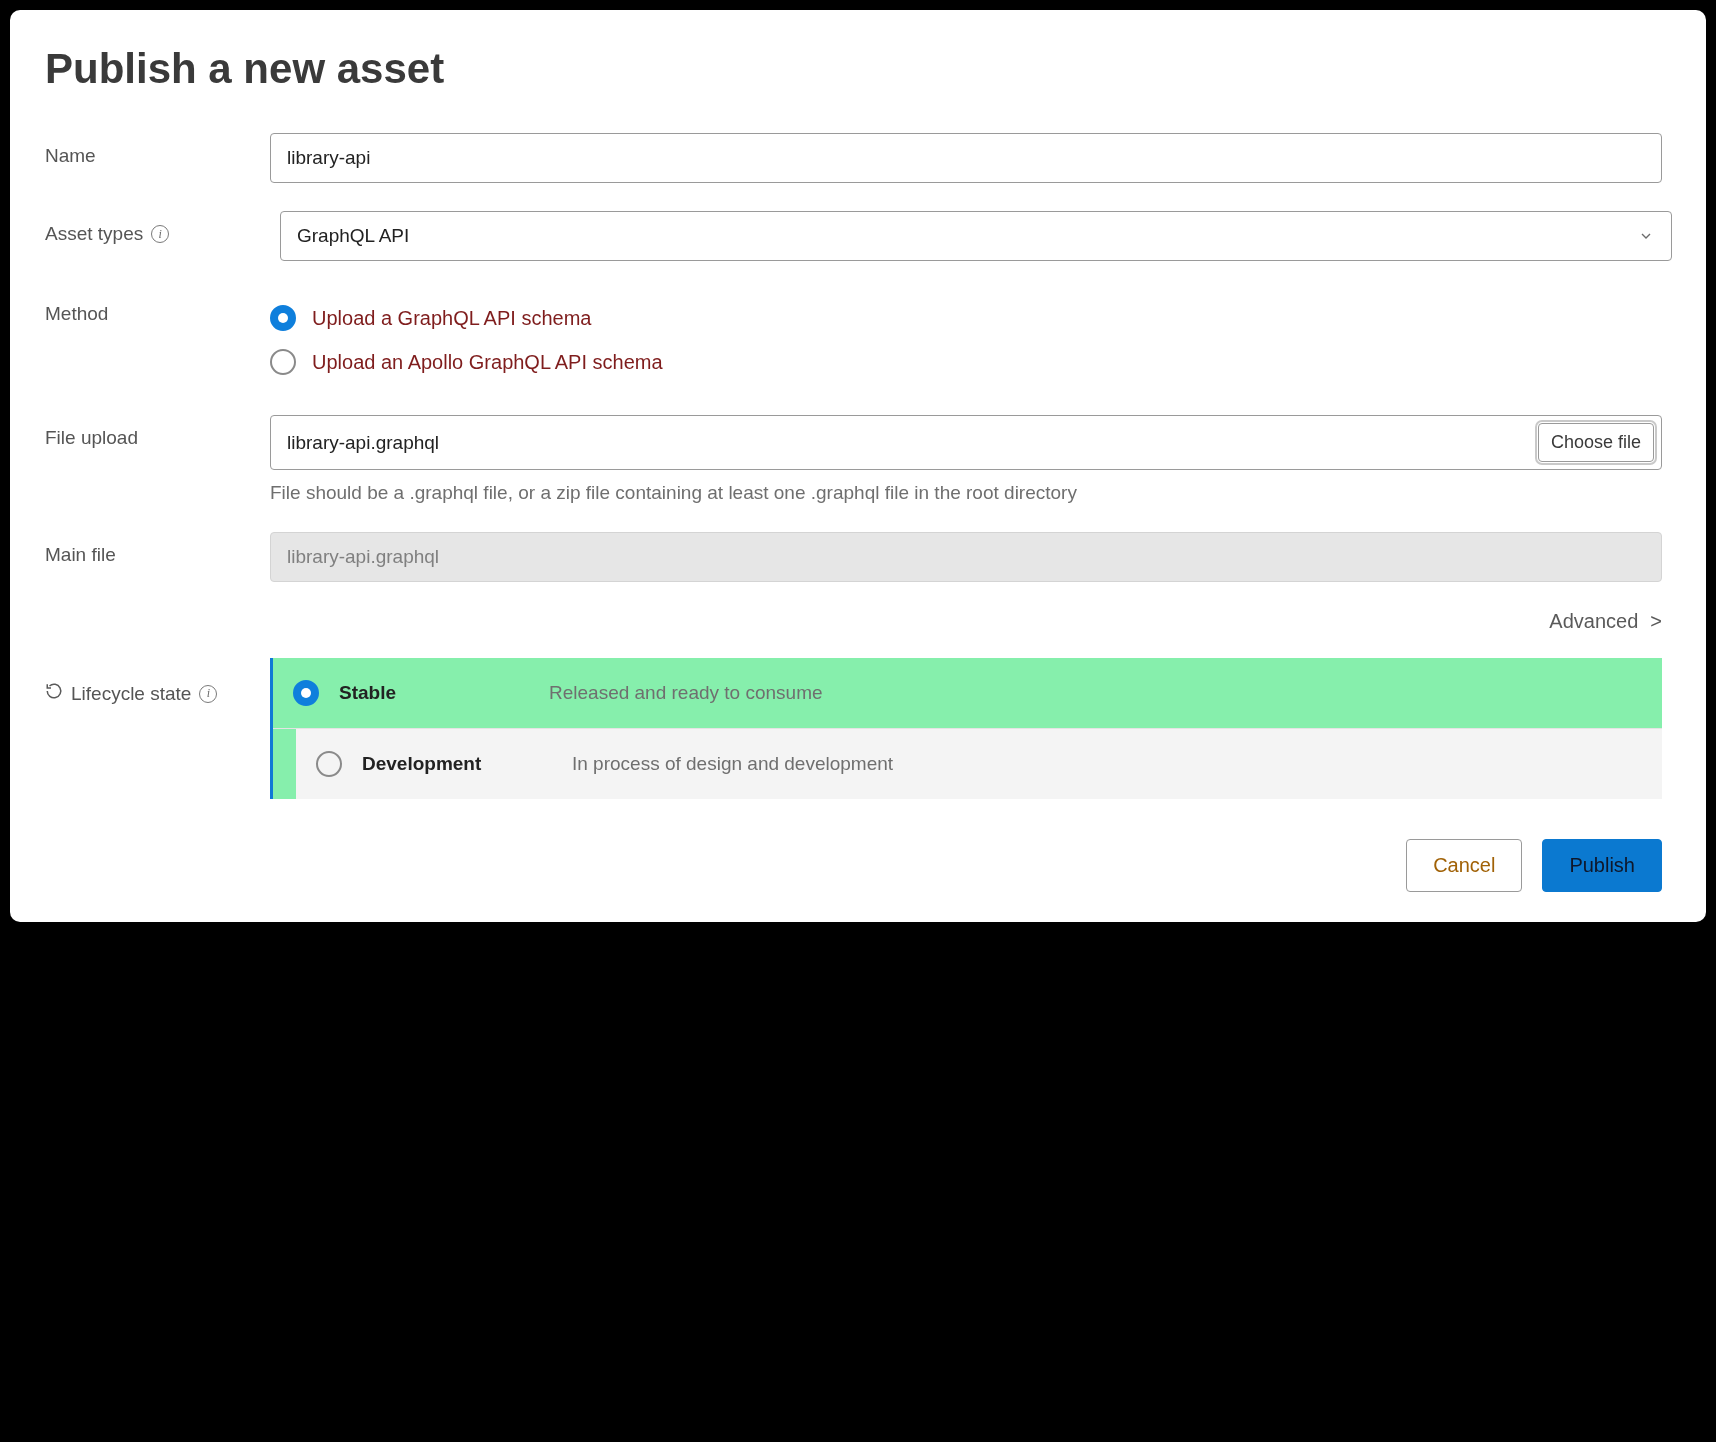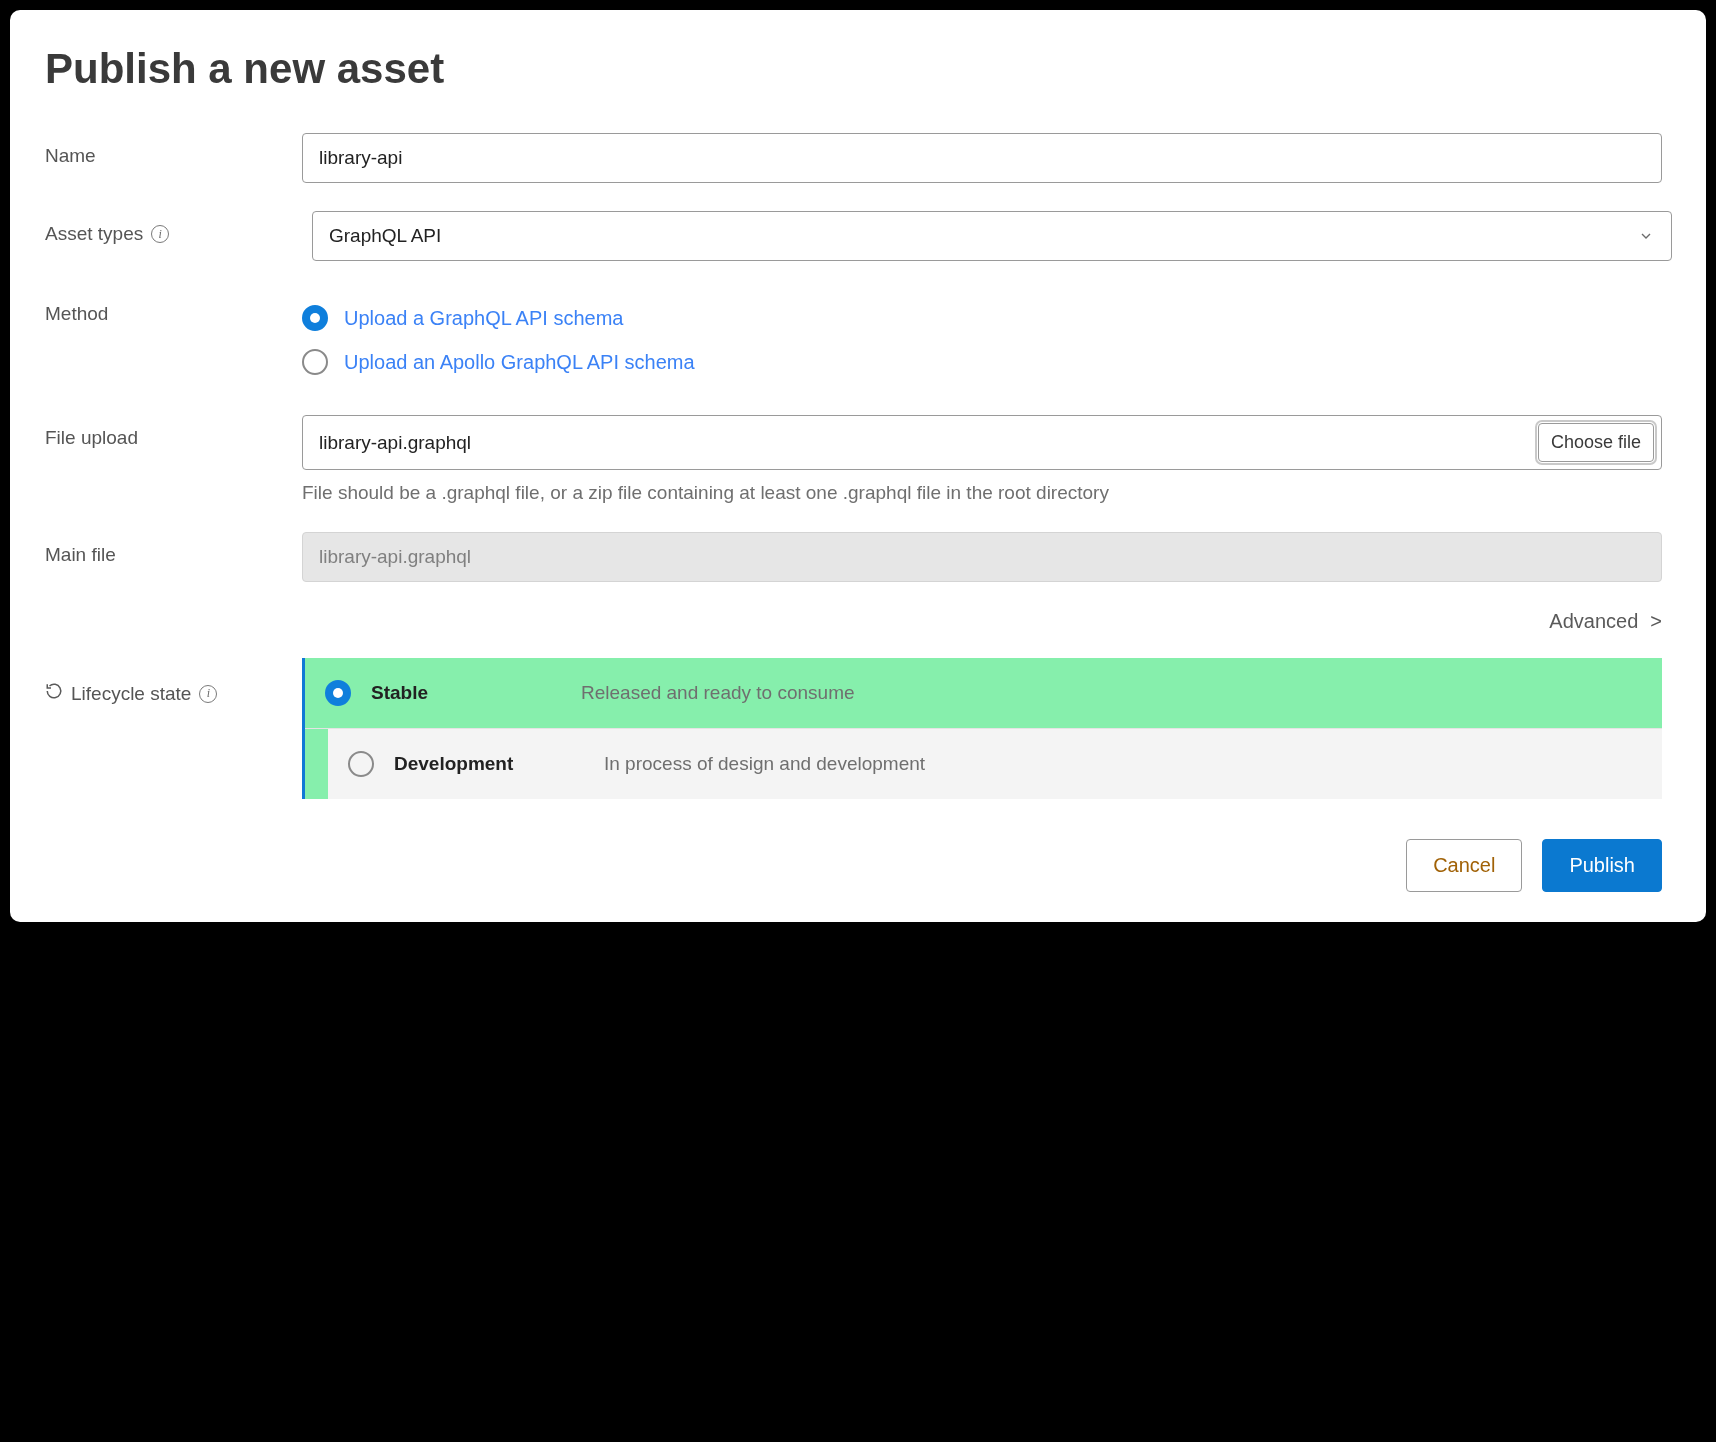--- a/index.html
+++ b/index.html
@@ -26,7 +26,6 @@
     display: flex;
     align-items: flex-start;
     margin-bottom: 28px;
-    gap: 32px;
   }
   .label-col {
     width: 225px;

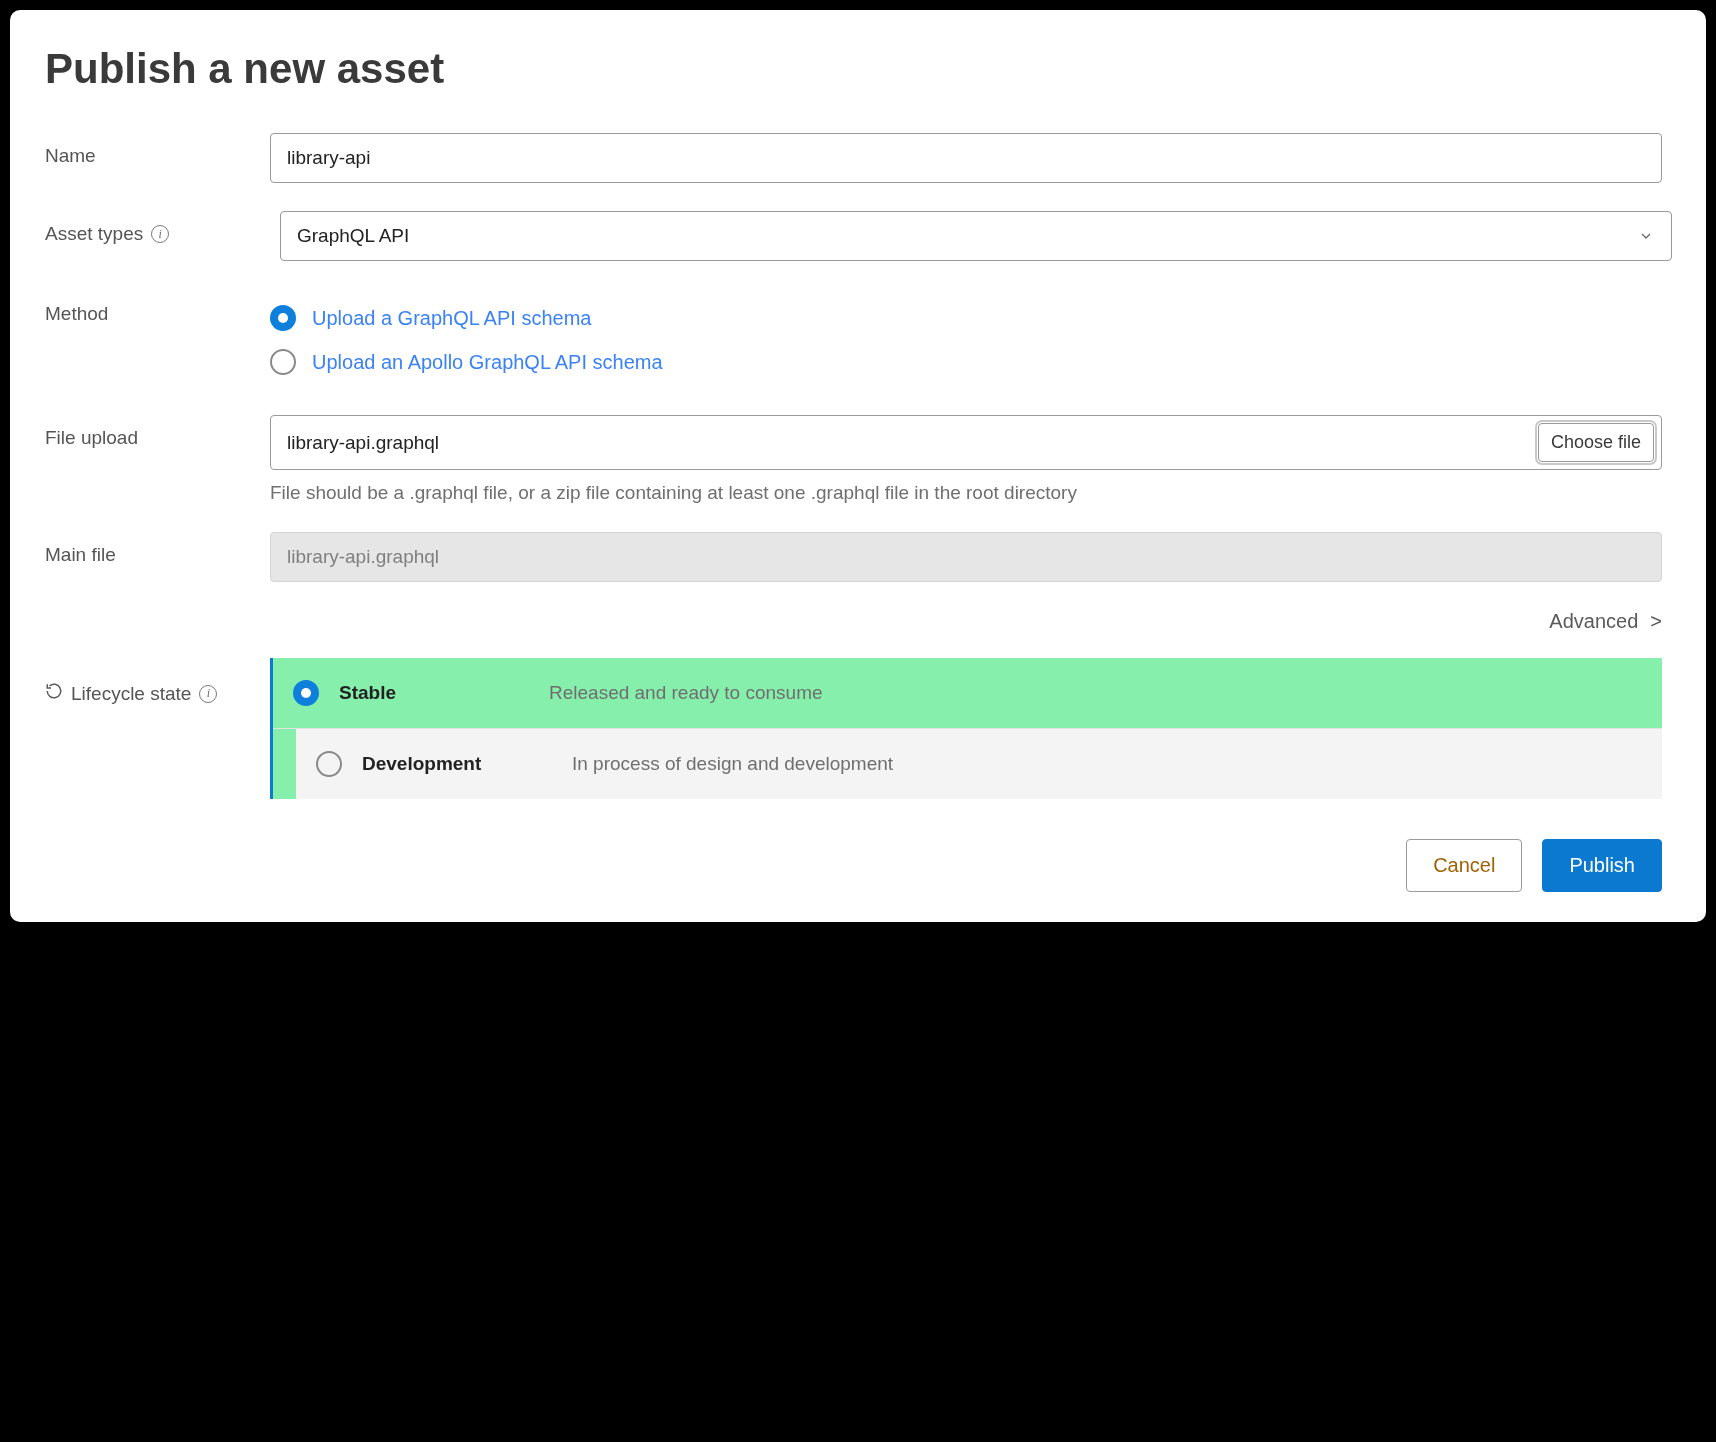--- a/index.html
+++ b/index.html
@@ -68,7 +68,7 @@
     align-items: center;
     gap: 16px;
     font-size: 20px;
-    color: #3b82f6;
+    color: #7f1d1d;
     cursor: pointer;
   }
   .radio {

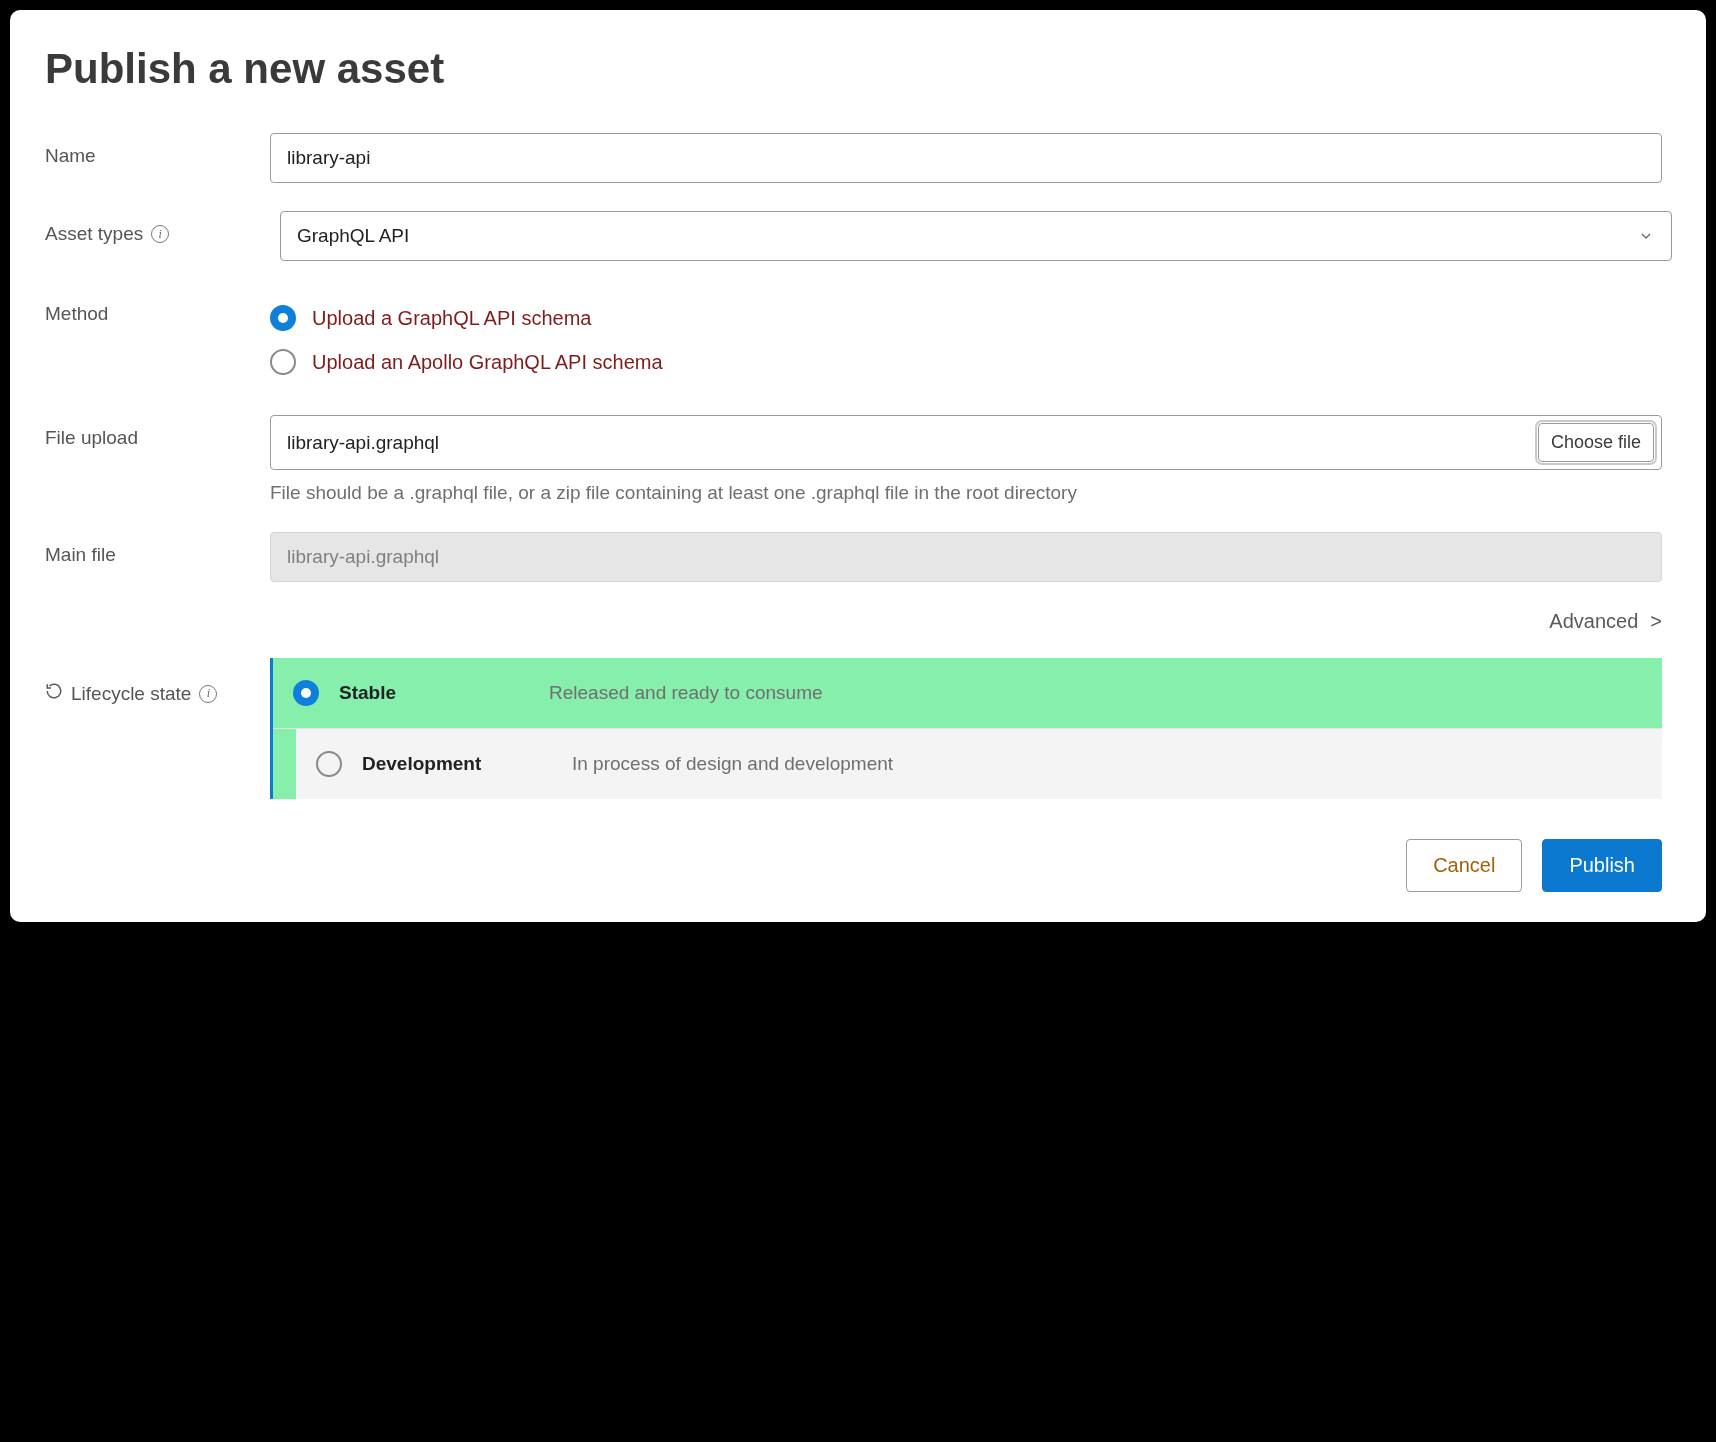--- a/index.html
+++ b/index.html
@@ -164,7 +164,7 @@
   .btn-primary {
     background: #0b79d0;
     border: 1.5px solid #0b79d0;
-    color: #ffffff;
+    color: #0f172a;
   }
   .info-icon {
     width: 18px; height: 18px;

